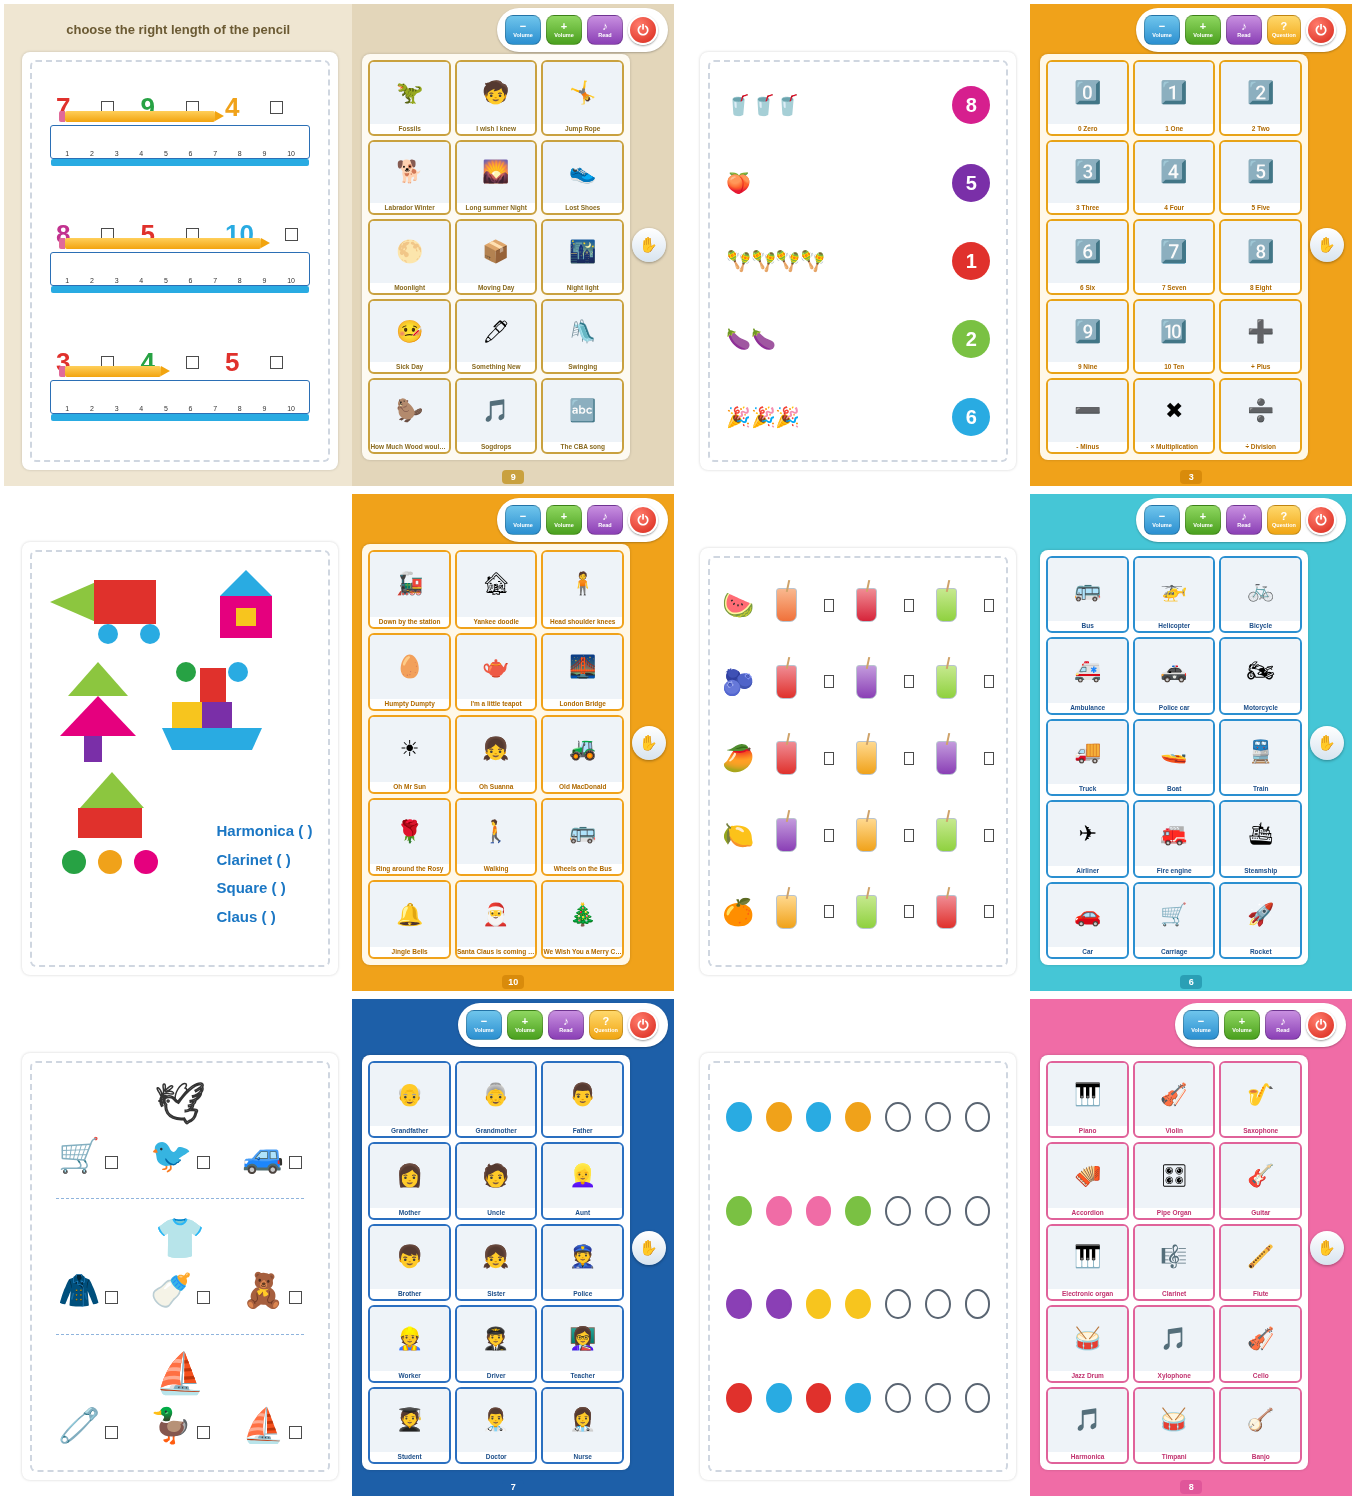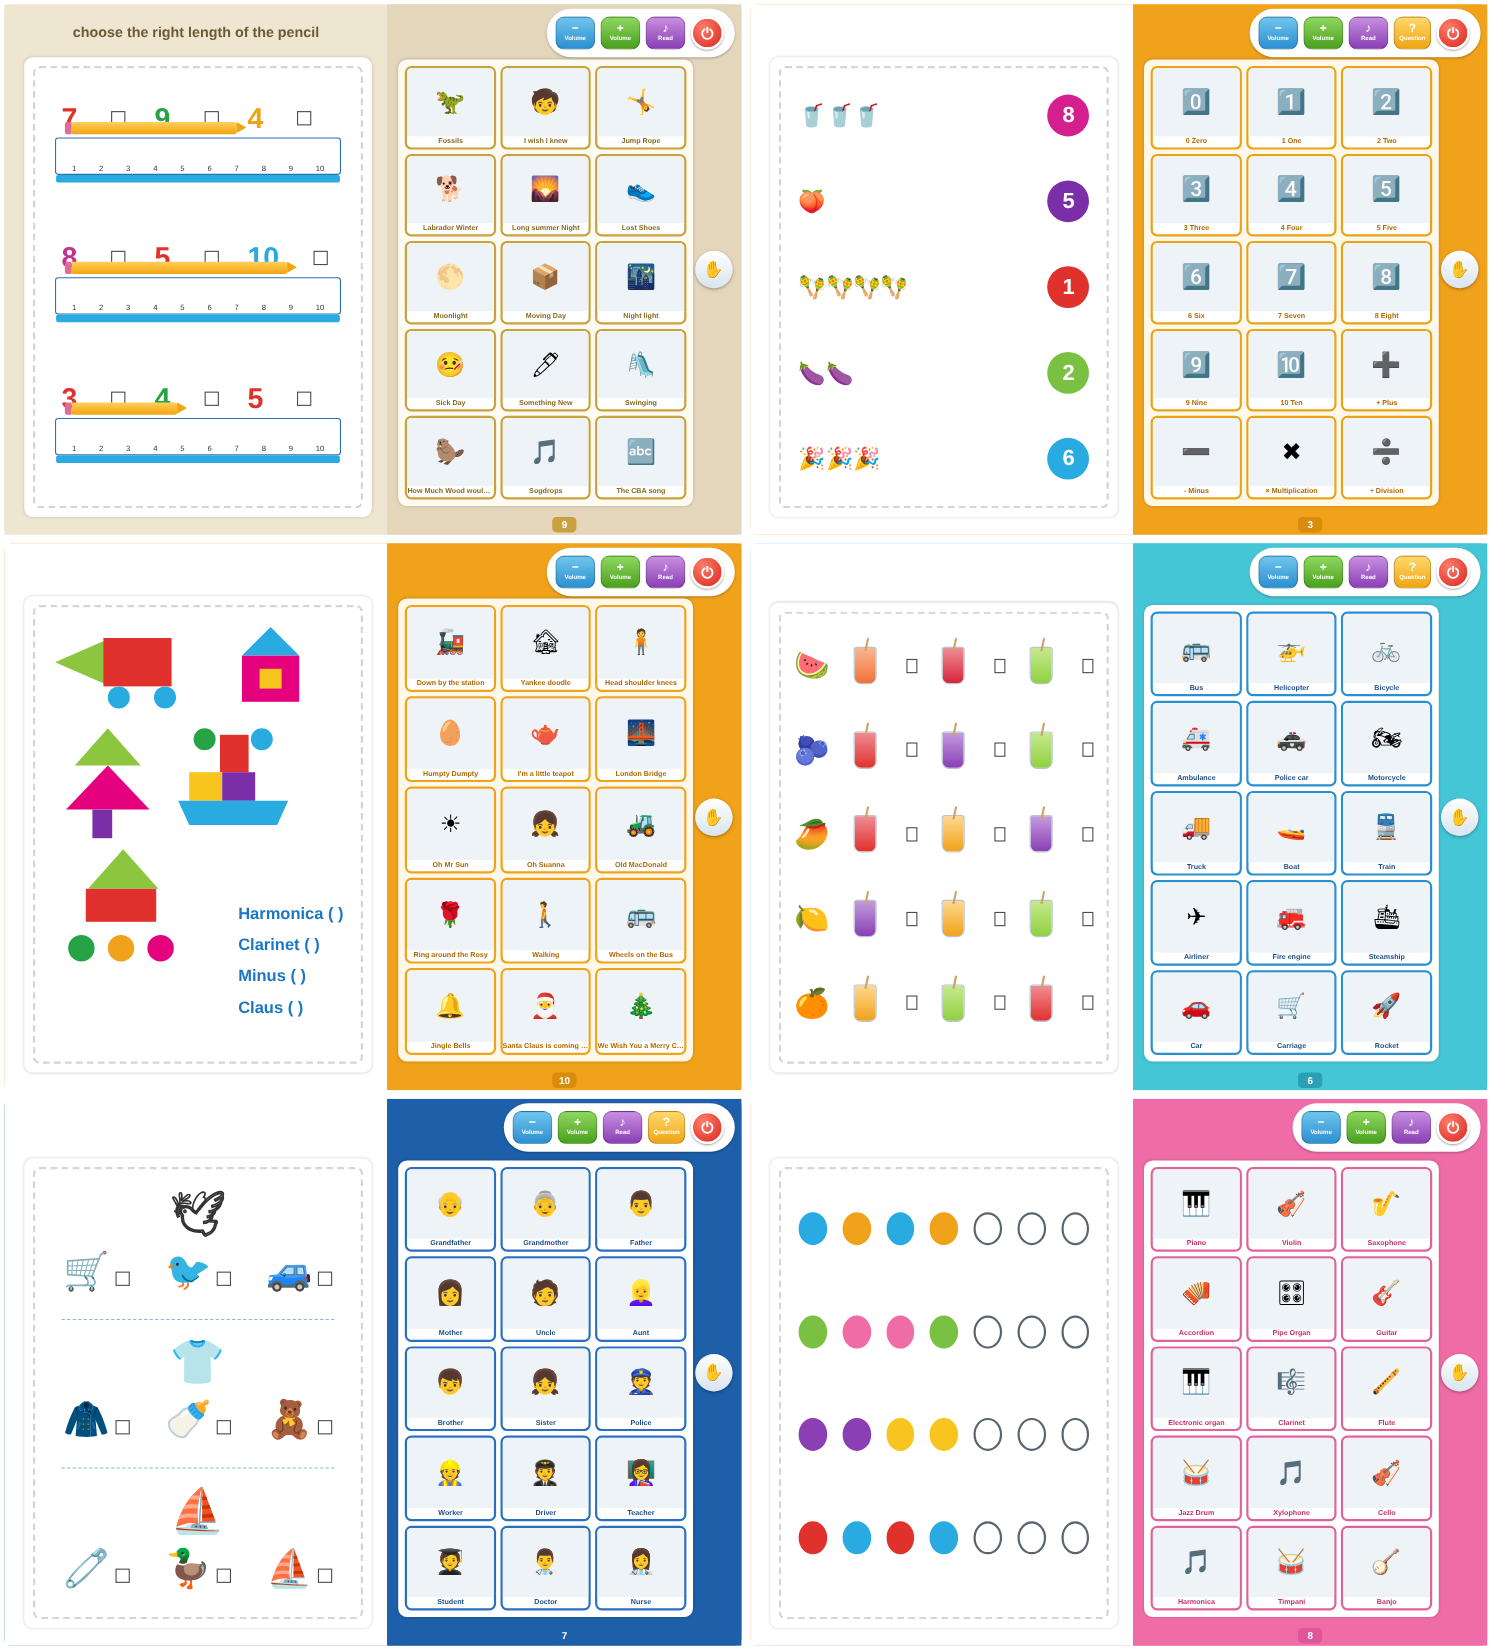--- a/index.html
+++ b/index.html
@@ -544,7 +544,7 @@
             <div class="shape-legend" style="position:absolute; right:6px; bottom:24px; text-align:left;">
               <div><span>Harmonica</span> <span>(    )</span></div>
               <div><span>Clarinet</span> <span>(    )</span></div>
-              <div><span>Minus</span> <span>(    )</span></div>
+              <div><span>Square</span> <span>(    )</span></div>
               <div><span>Claus</span> <span>(    )</span></div>
             </div>
           </div>

